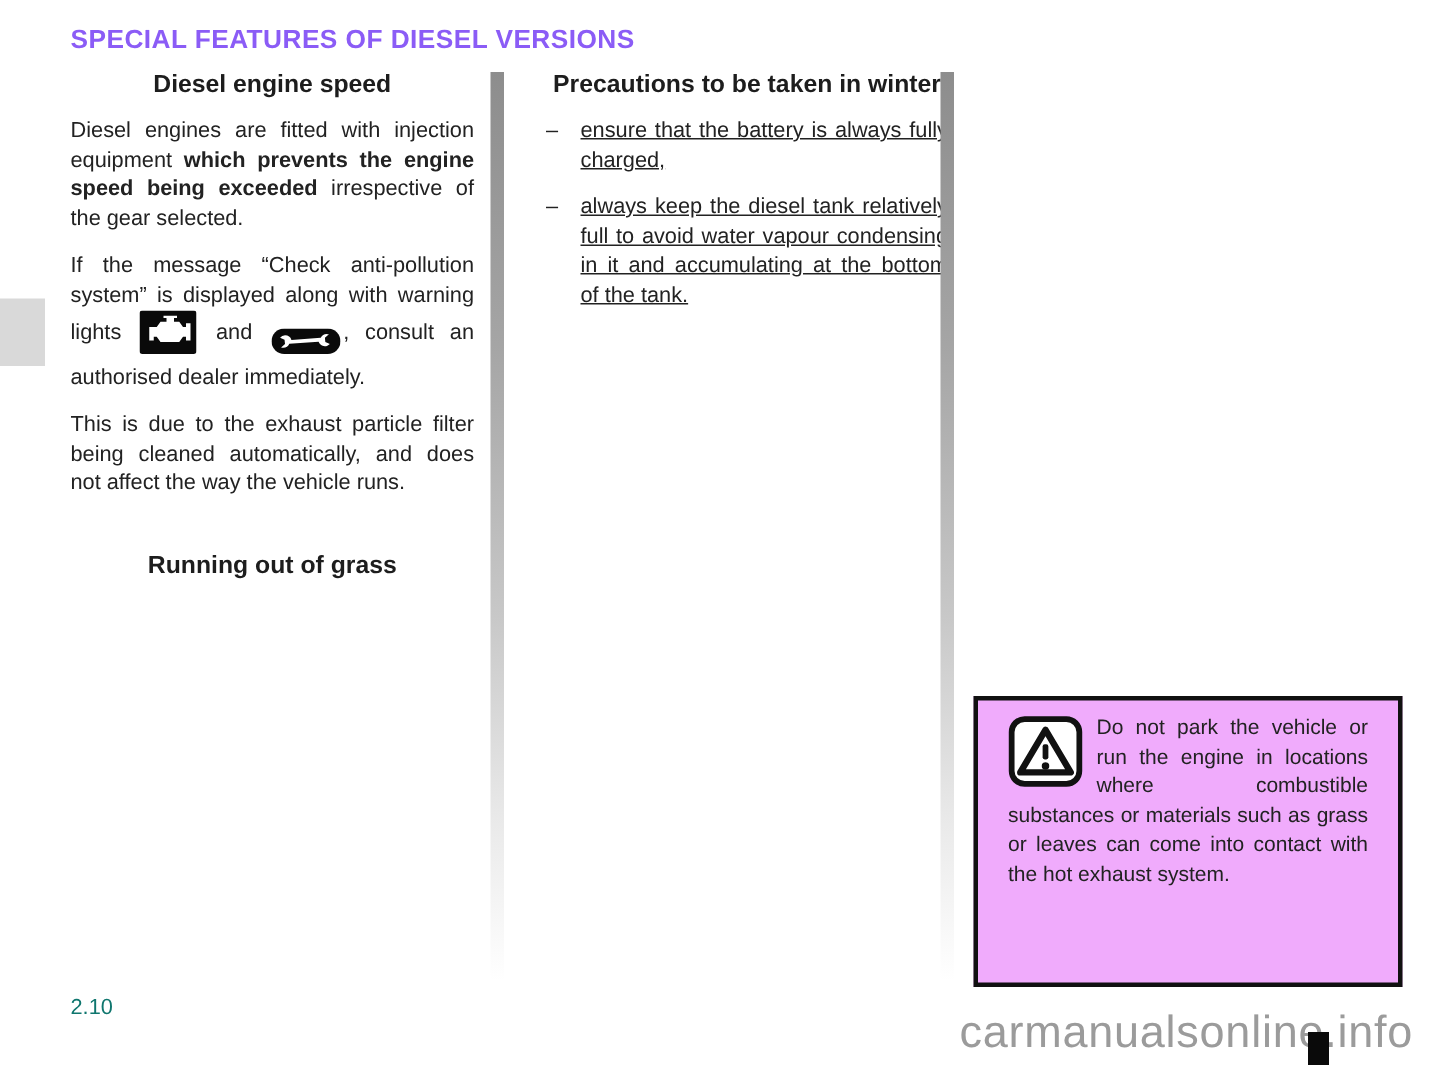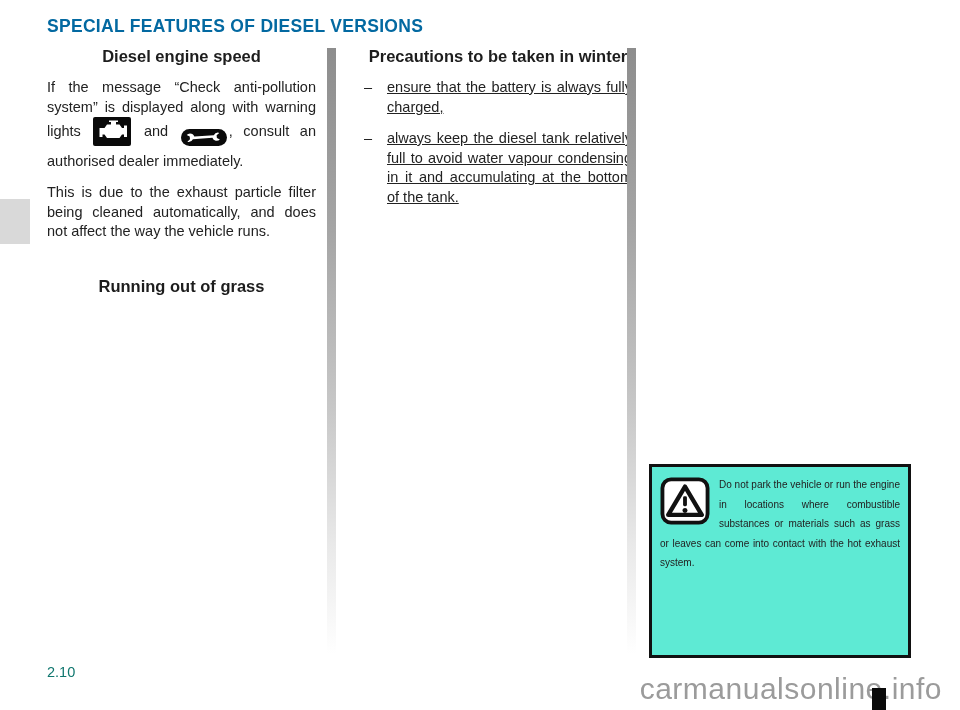--- a/index.html
+++ b/index.html
@@ -15,7 +15,7 @@
 
   .page-title {
     position: absolute; left: 47px; top: 16px;
-    font-size: 17.5px; font-weight: bold; color: #0369a1;
+    font-size: 17.5px; font-weight: bold; color: #8b5cf6;
     letter-spacing: 0.3px;
   }
 

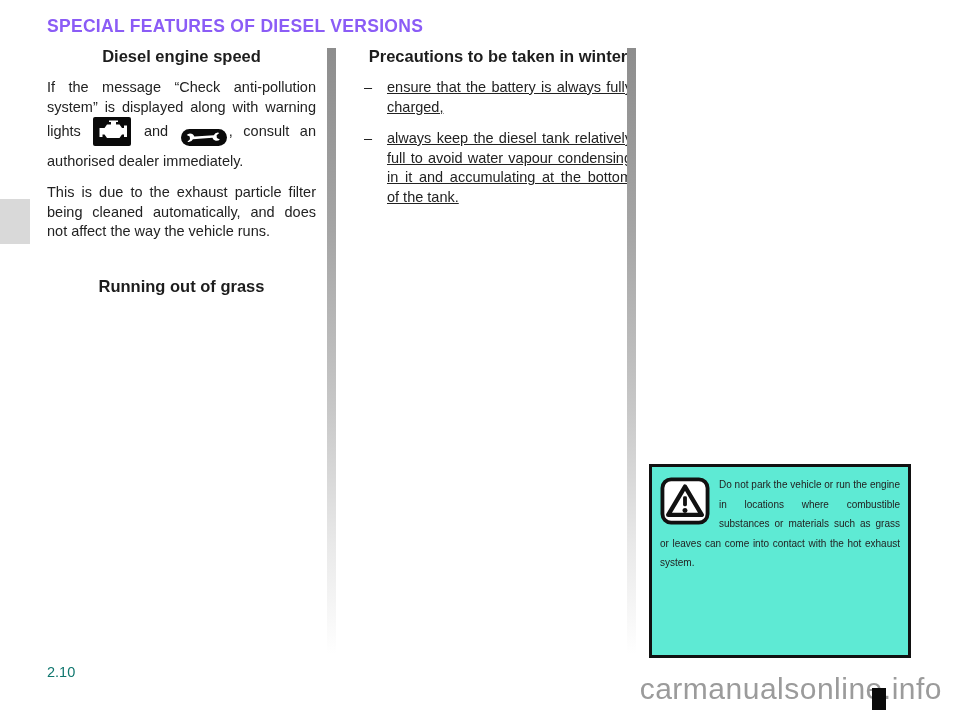--- a/index.html
+++ b/index.html
@@ -96,6 +96,7 @@
   <div class="col col-left">
     <h2 class="sect-heading">Diesel engine speed</h2>
 
+    <p><span>Diesel engines are fitted with injection equipment </span><b>which prevents the engine speed being exceeded</b><span> irrespective of the gear selected.</span></p>
 
     <p><span>If the message “Check anti-pollution system” is displayed along with warning lights </span><span class="inline-light"><svg width="38" height="29" viewBox="0 0 38 29">
           <rect x="0" y="0" width="38" height="29" rx="2" fill="#0a0a0a"></rect>

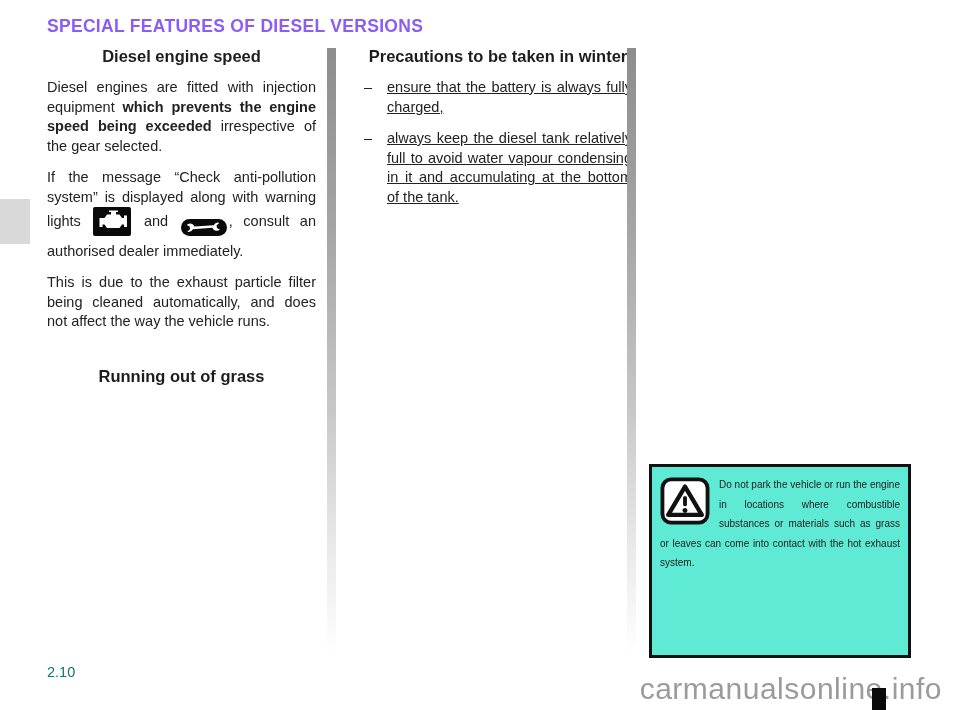--- a/index.html
+++ b/index.html
@@ -59,9 +59,9 @@
     position: absolute; left: 649px; top: 464px;
     width: 240px; height: 172px;
     border: 3px solid #111111;
-    padding: 8px 8px;
-    font-size: 10px; line-height: 19.5px; text-align: justify;
-    background: #5eead4;
+    padding: 8px 20px;
+    font-size: 14px; line-height: 19.5px; text-align: justify;
+    background: #f0abfc;
   }
   .warning-box .warn-icon {
     float: left; width: 50px; height: 48px;

